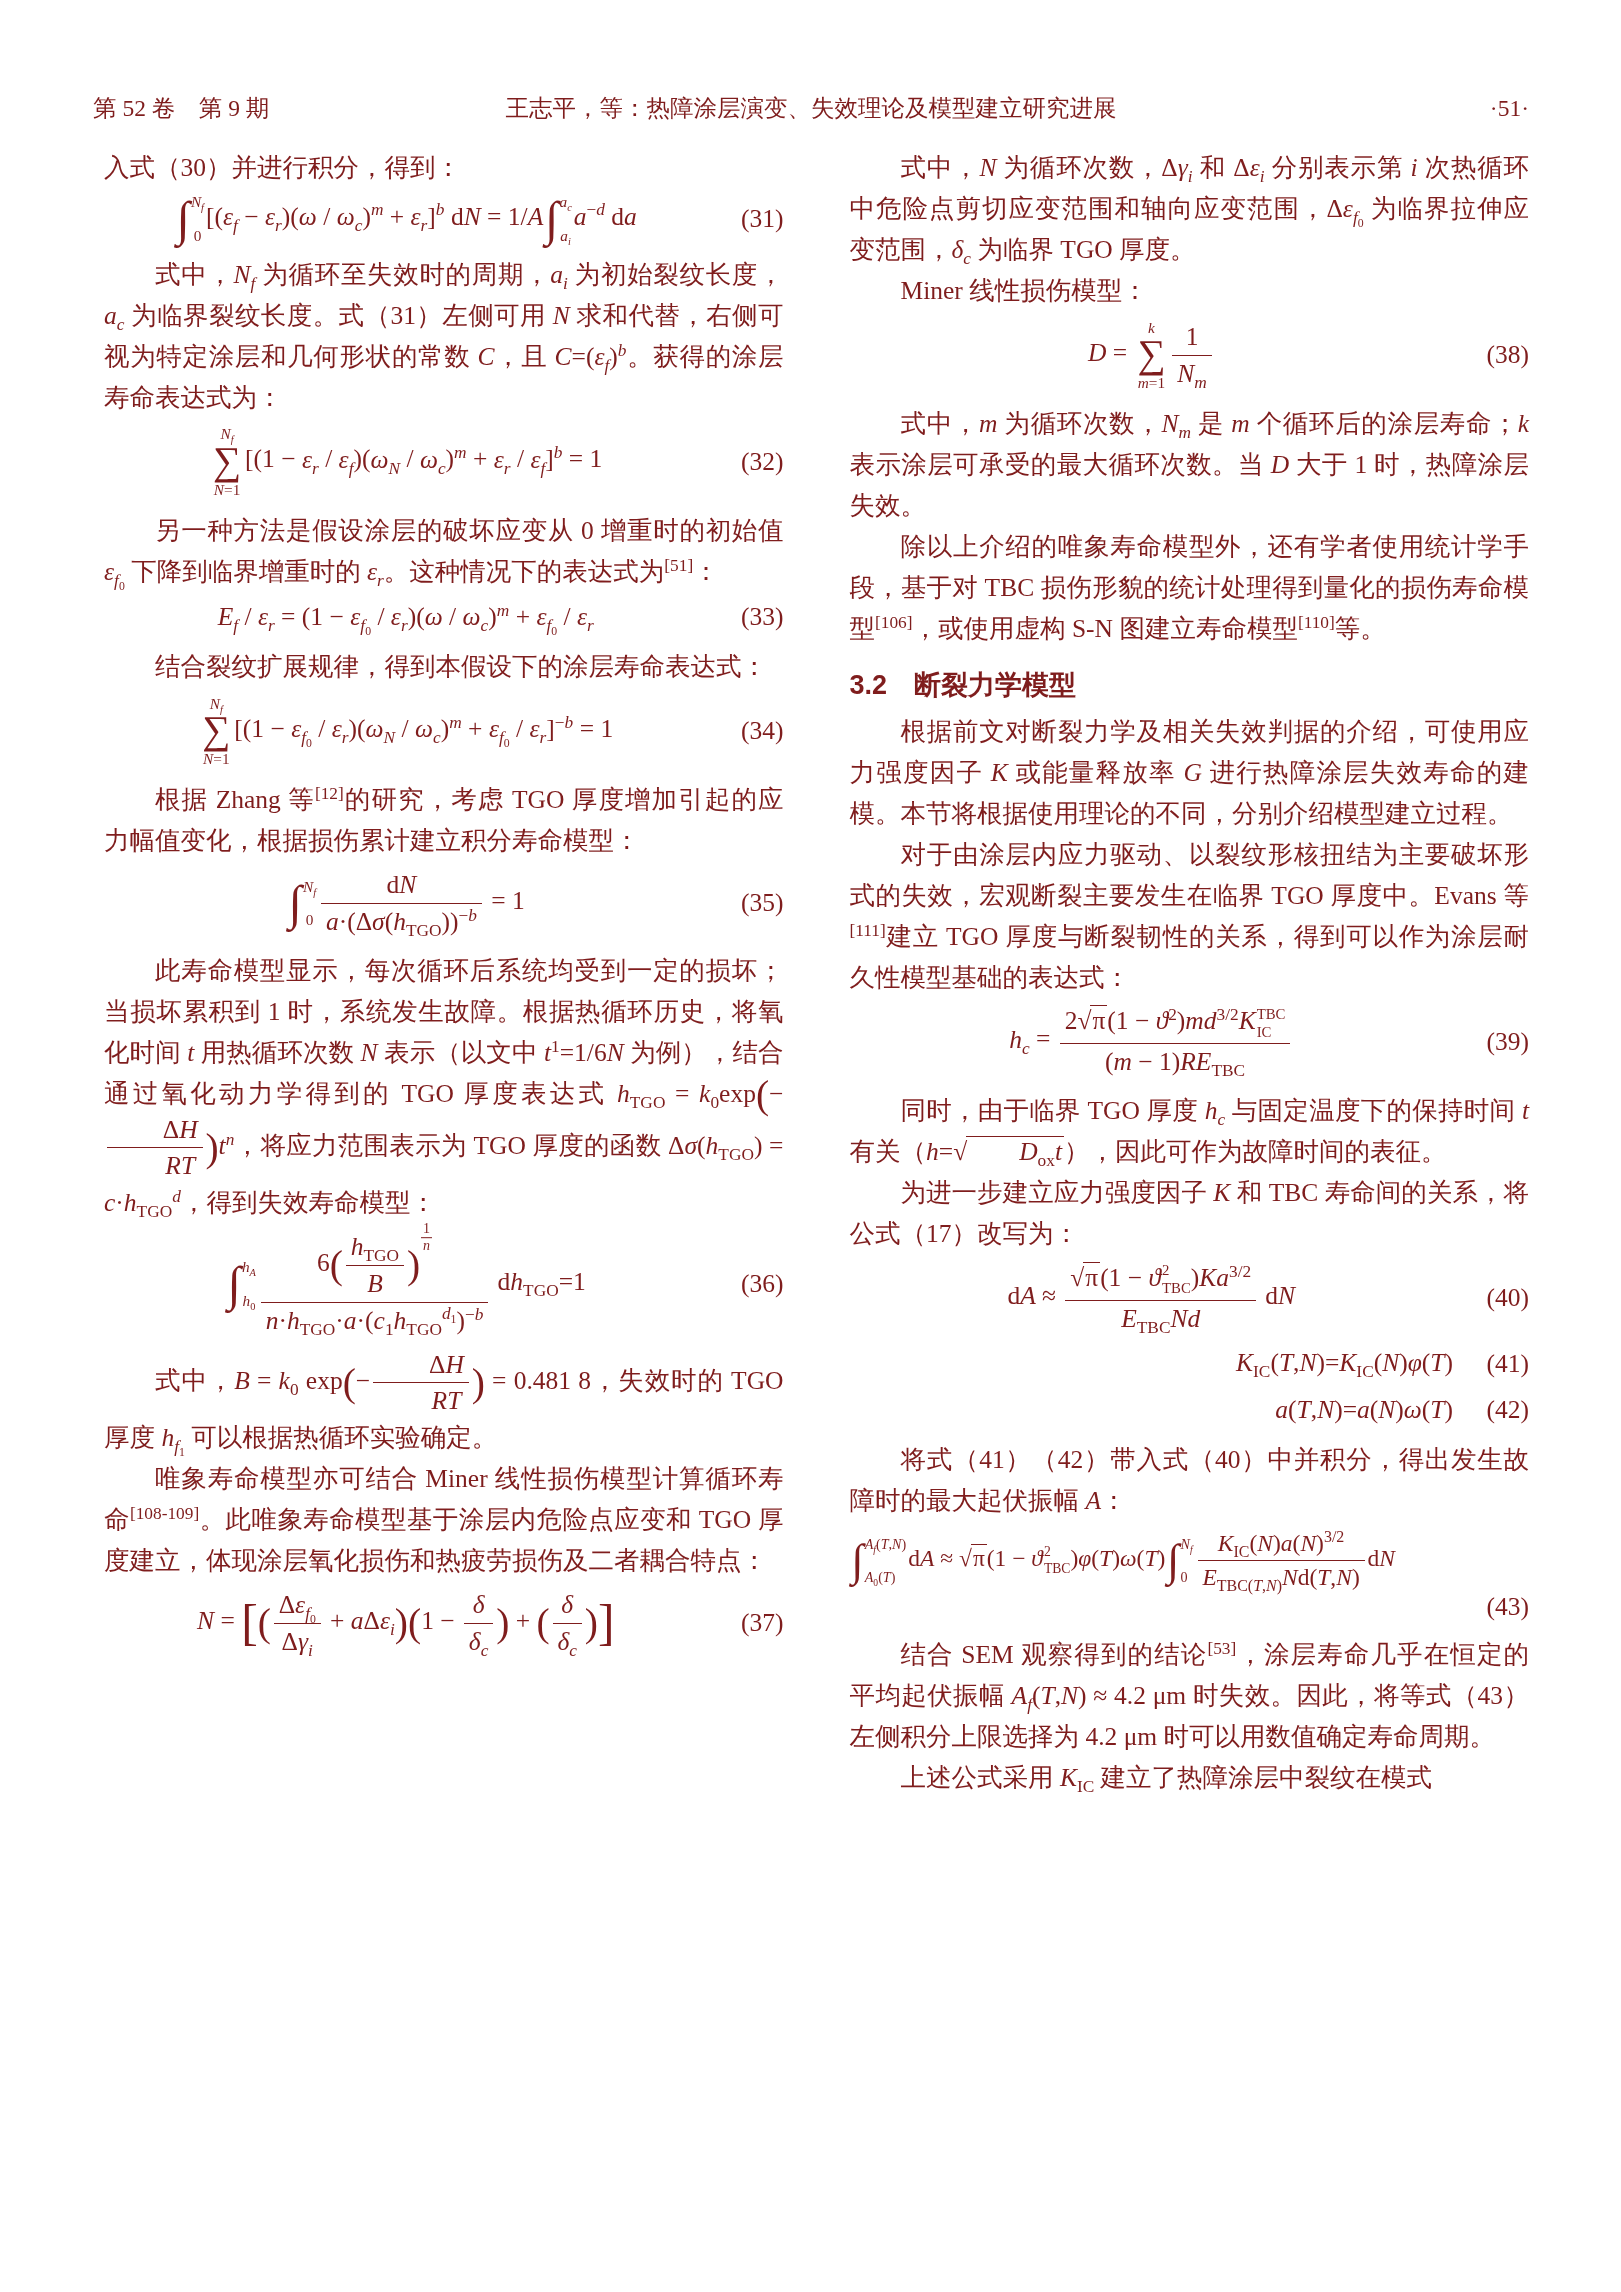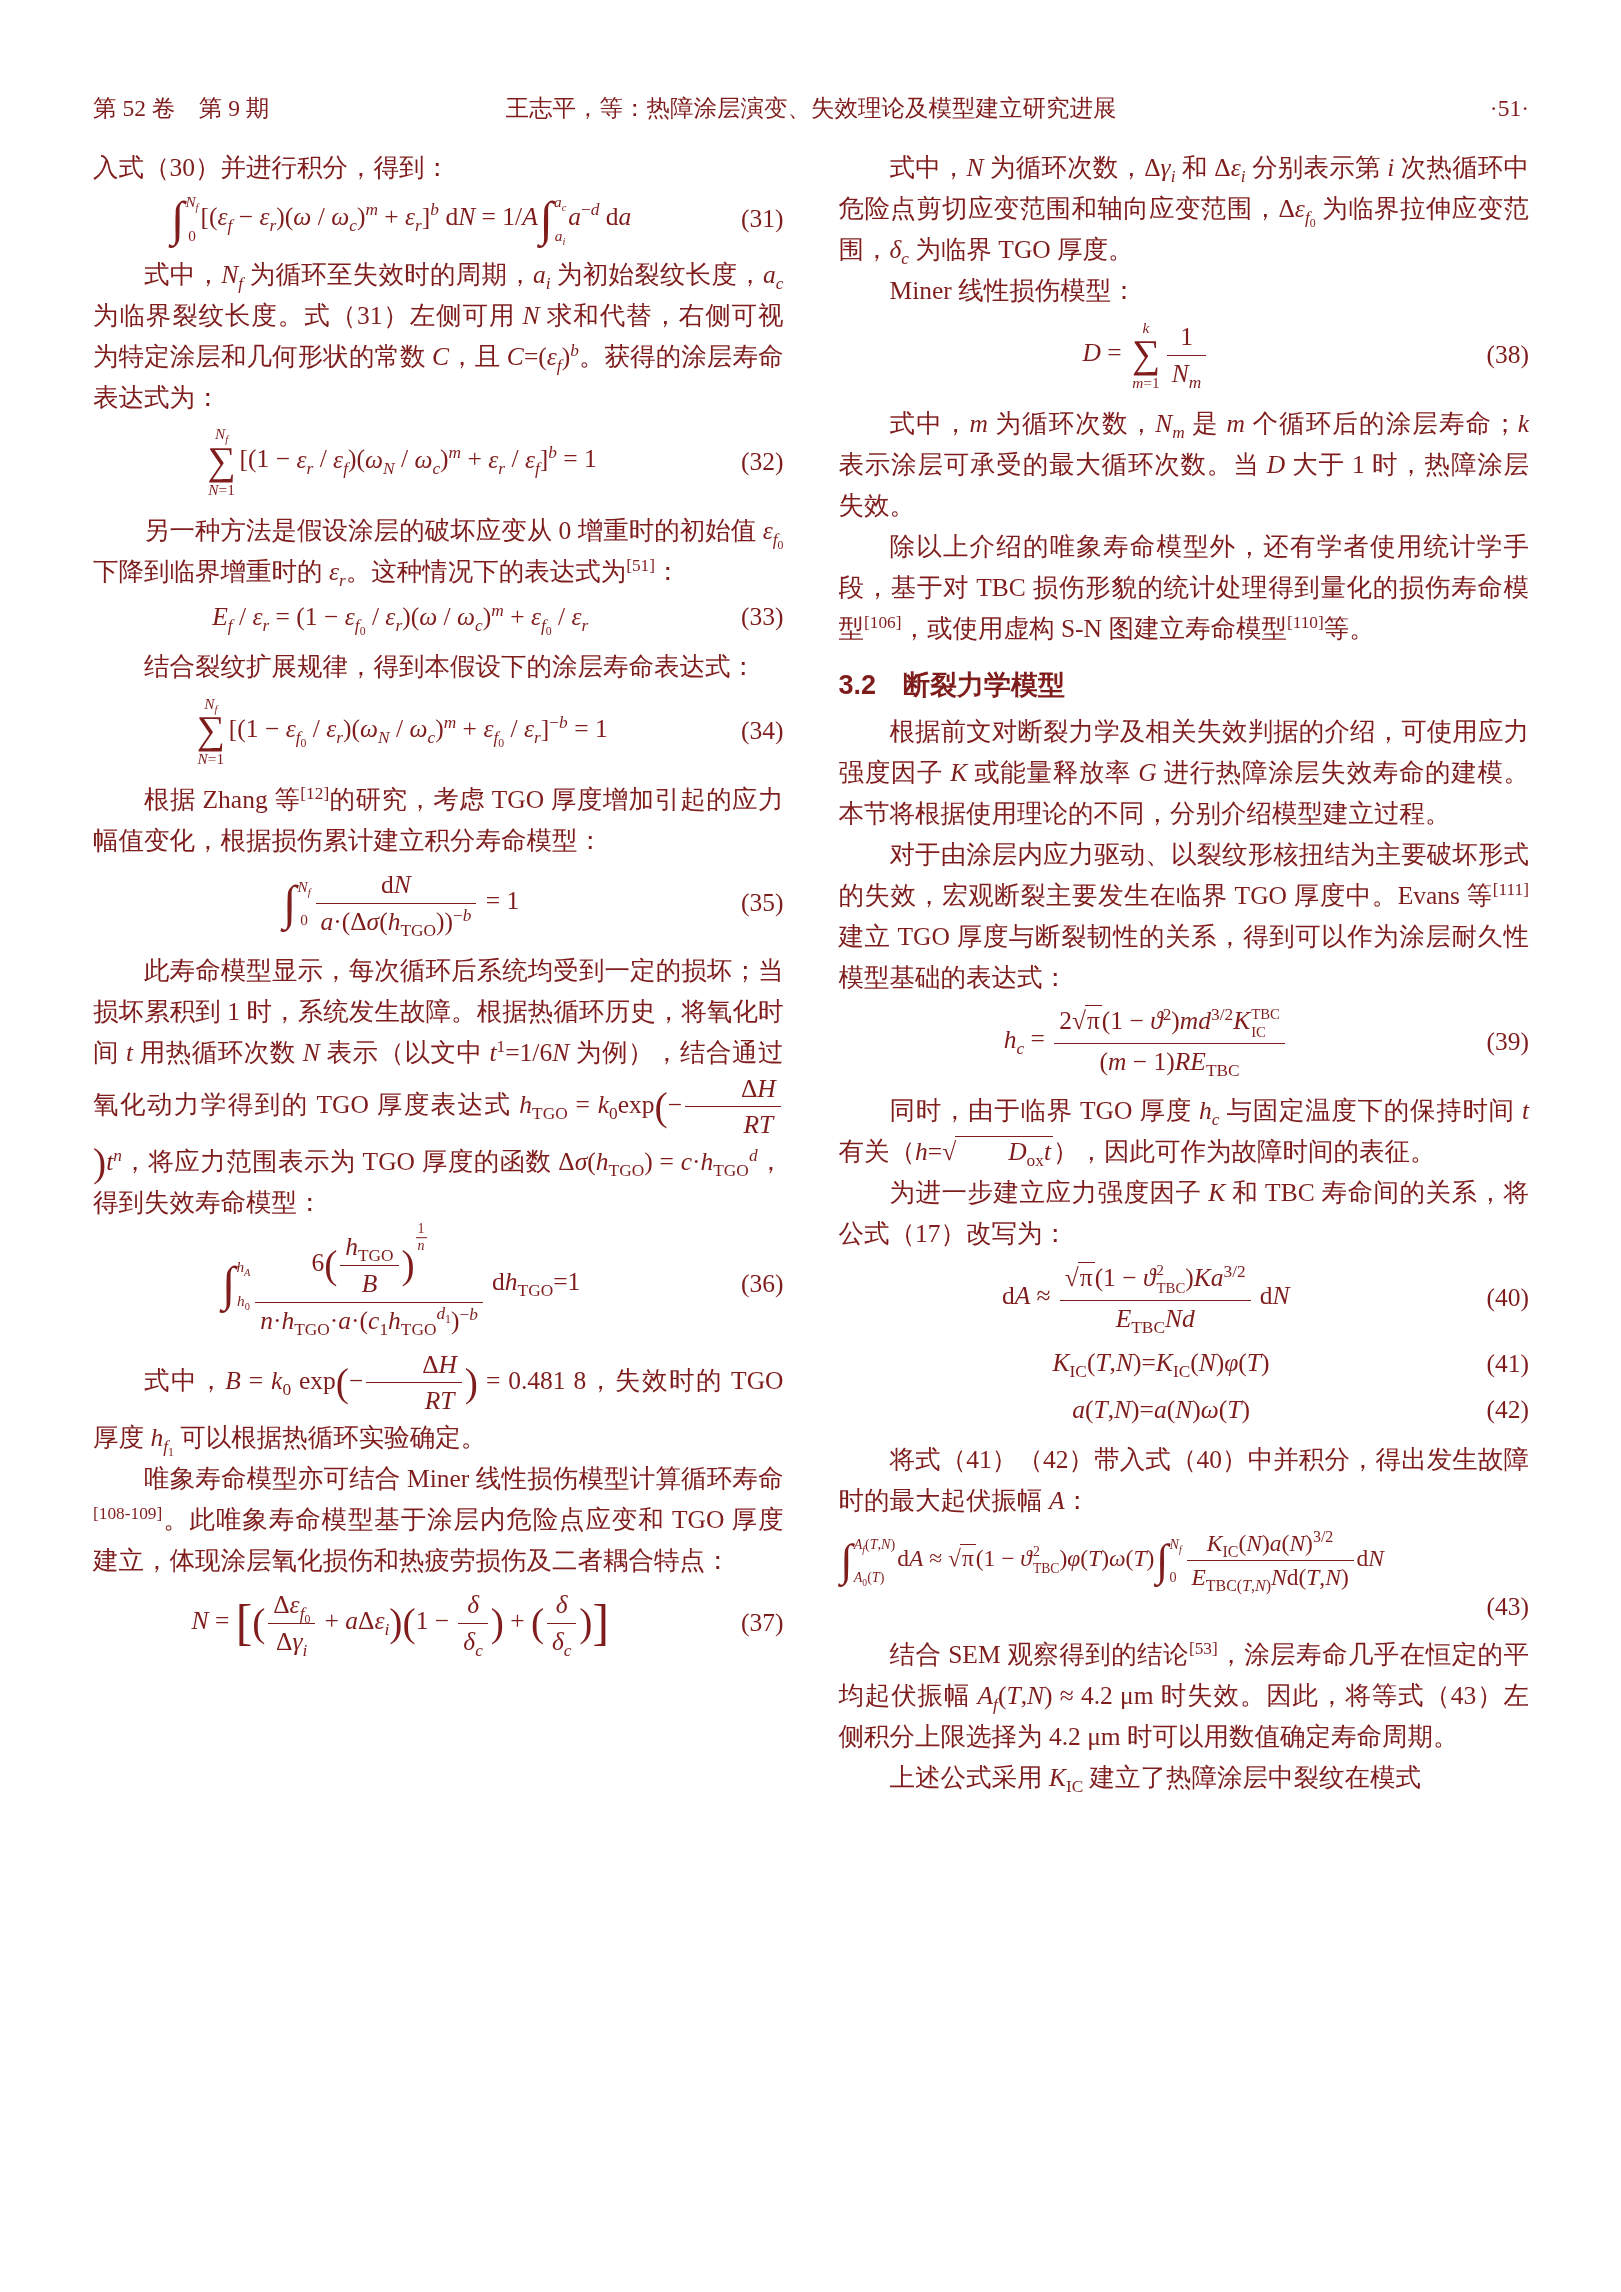--- a/index.html
+++ b/index.html
@@ -22,7 +22,7 @@
     position:absolute; top:147px; left:93px; right:92px;
     display:flex; gap:55px;
   }
-  .col { flex:1; min-width:0; }
+  .col { flex:1; min-width:0;margin-left:11px; }
   .para {
     font-size:25.5px; line-height:41px; margin:0; text-align:justify;
     text-indent:2em;

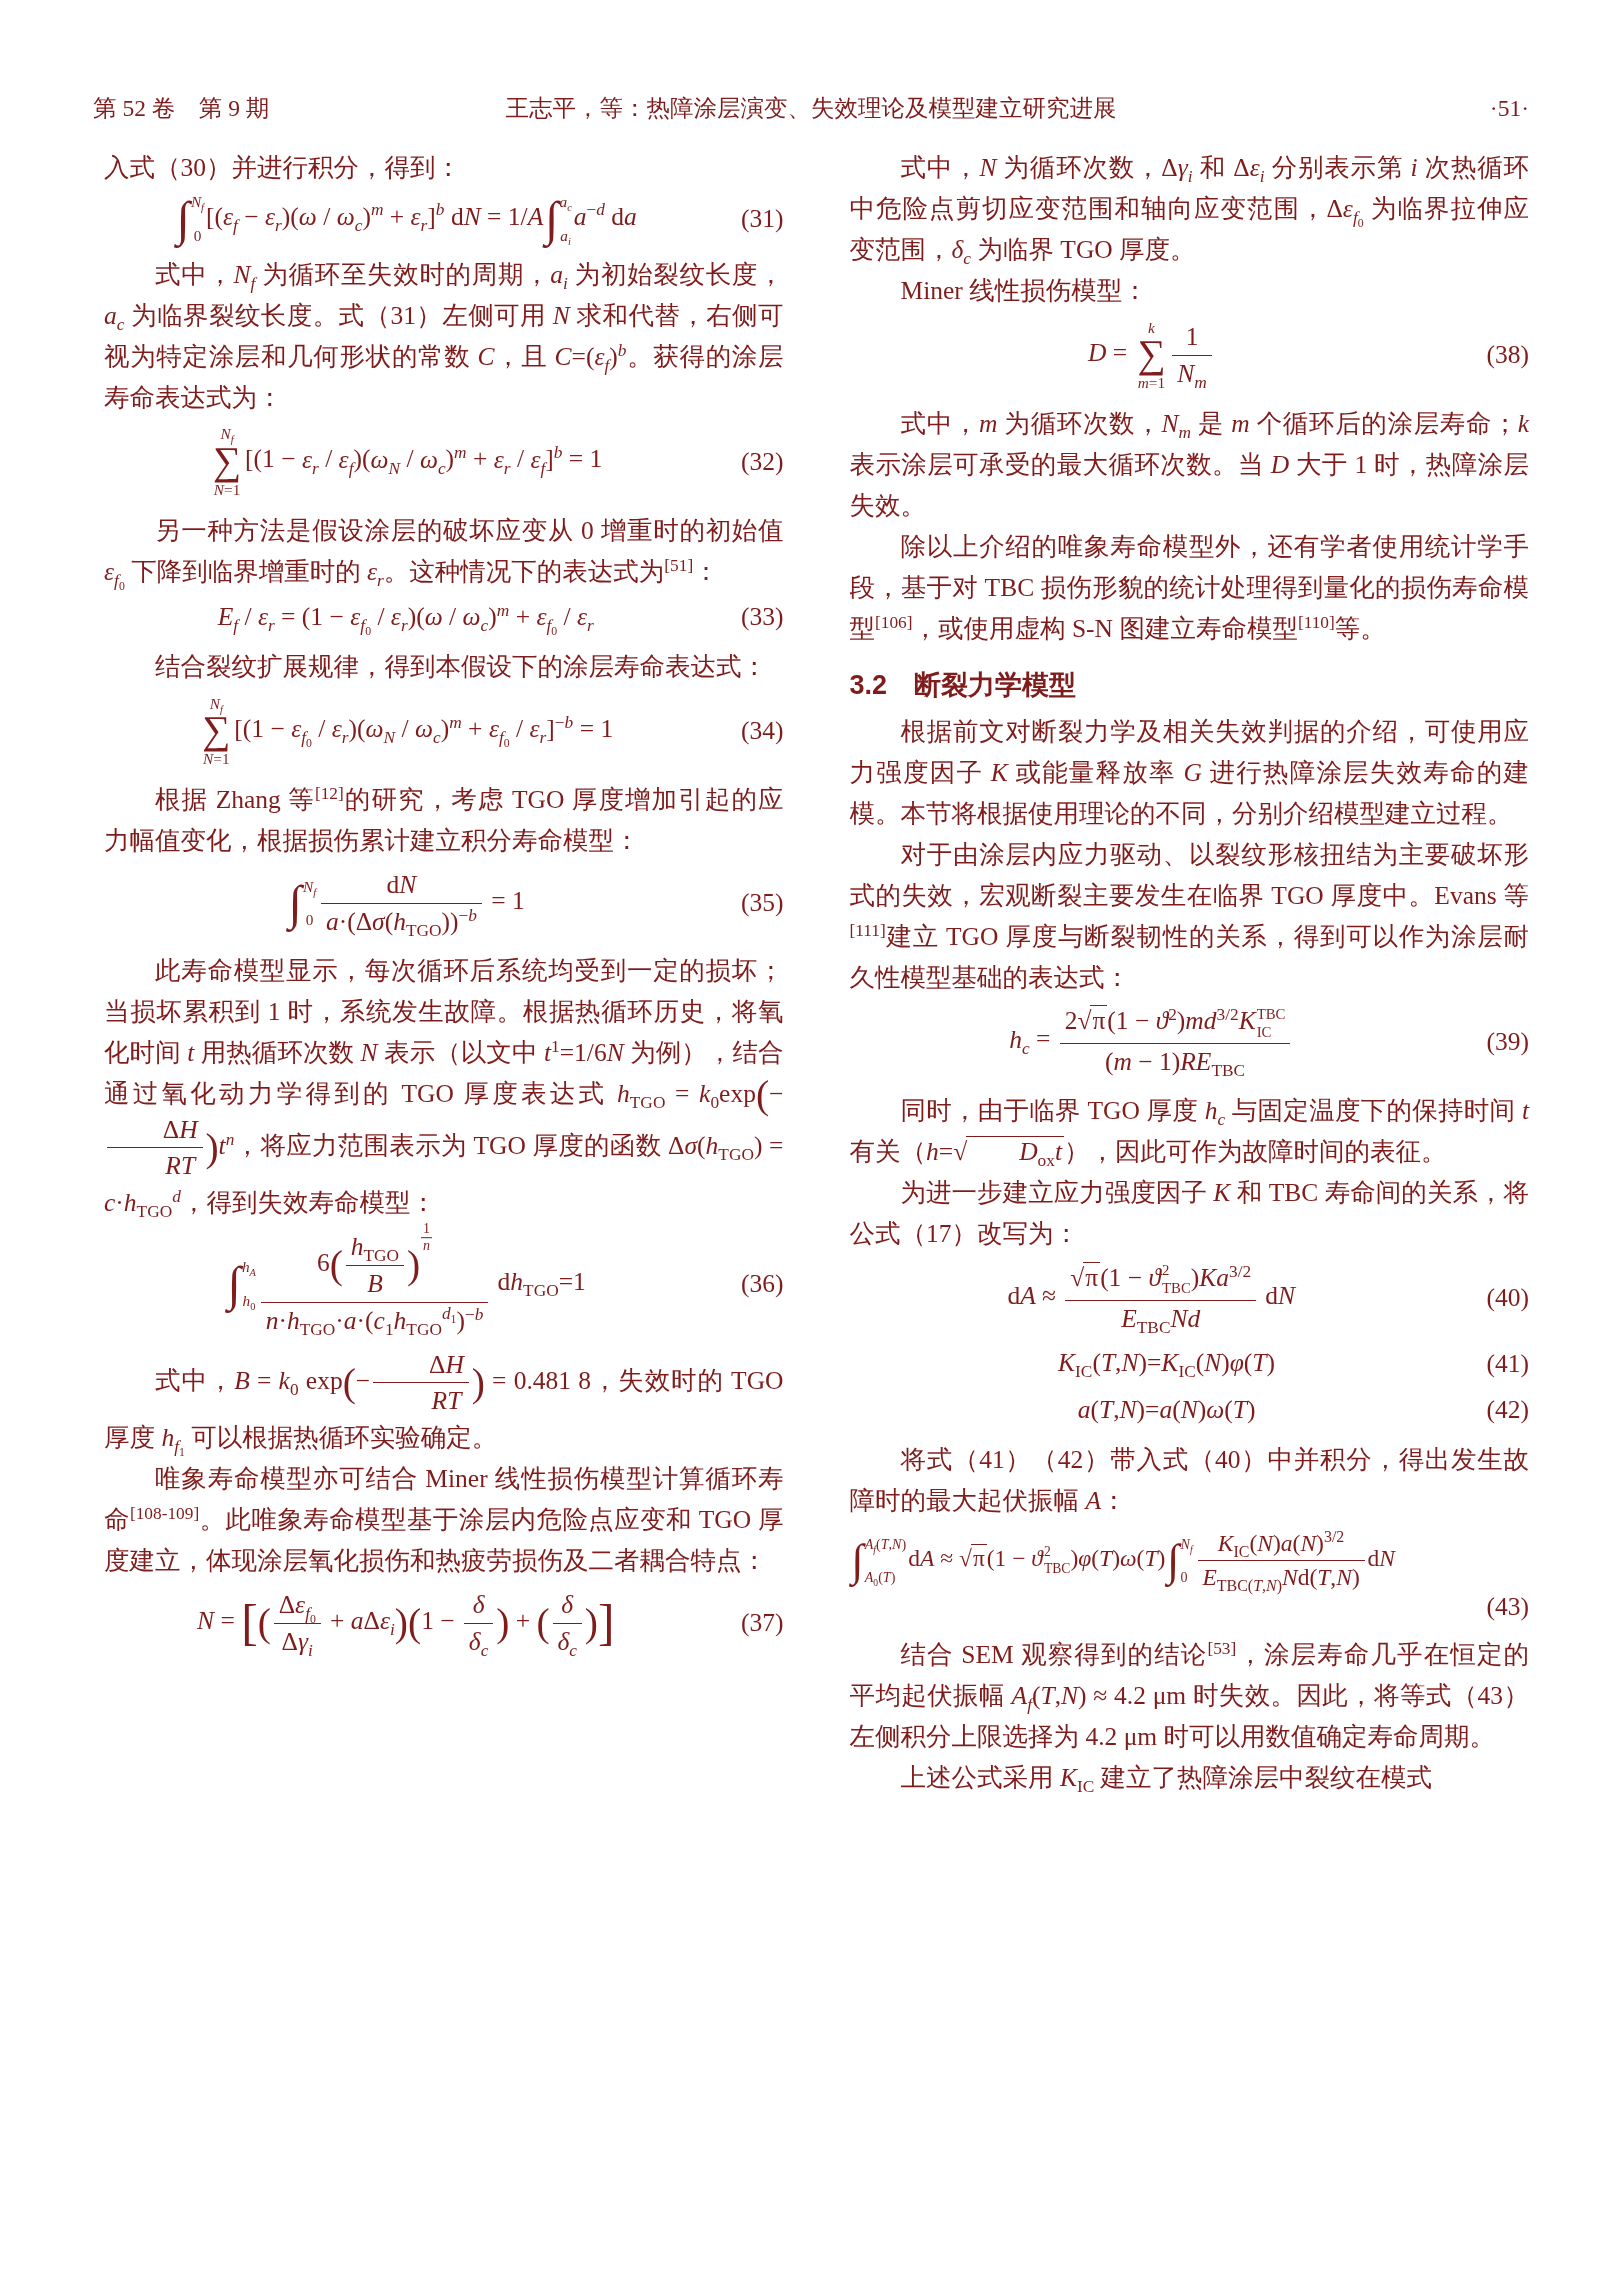--- a/index.html
+++ b/index.html
@@ -38,7 +38,7 @@
   .eq { display:flex; align-items:center; font-size:25.5px; margin:7.8px 0 11.8px; }
   .eq .f { flex:1; text-align:center; line-height:1.35; }
   .eq .n { width:76px; text-align:right; flex:none; }
-  .eq-left .f { text-align:center; text-indent:1.2em; }
+  .eq-left .f { text-align:right; text-indent:1.2em; }
   .eq-stack { flex-direction:column; align-items:stretch; }
   .eq-stack .f { text-align:left; text-indent:0; font-size:23.5px; }
   .eq-stack .n { width:auto; text-align:right; }

